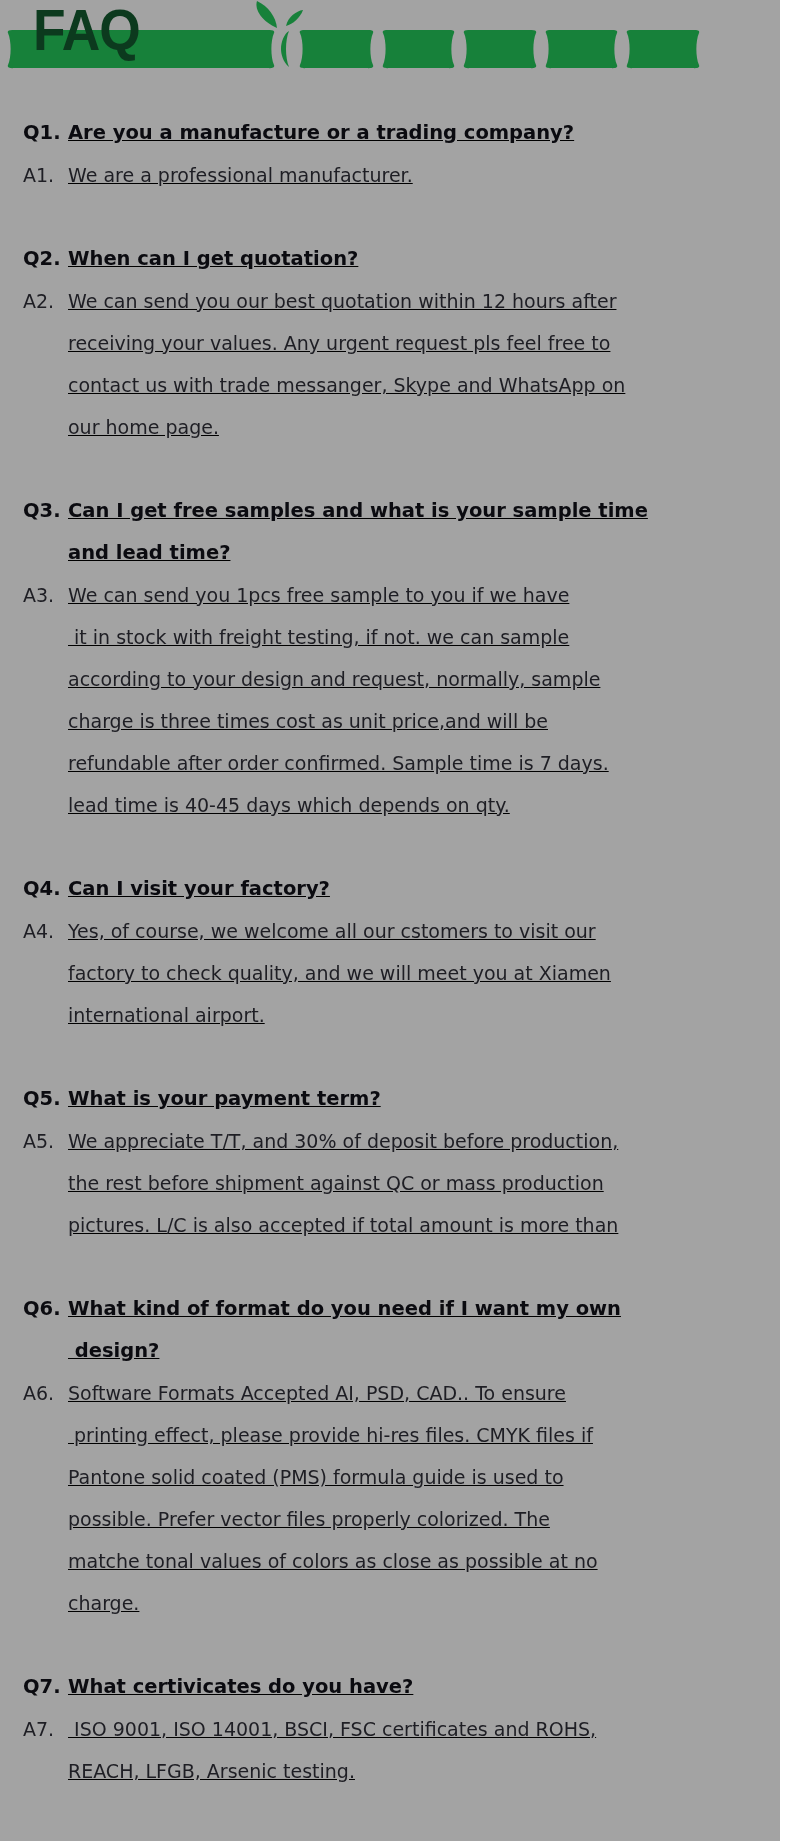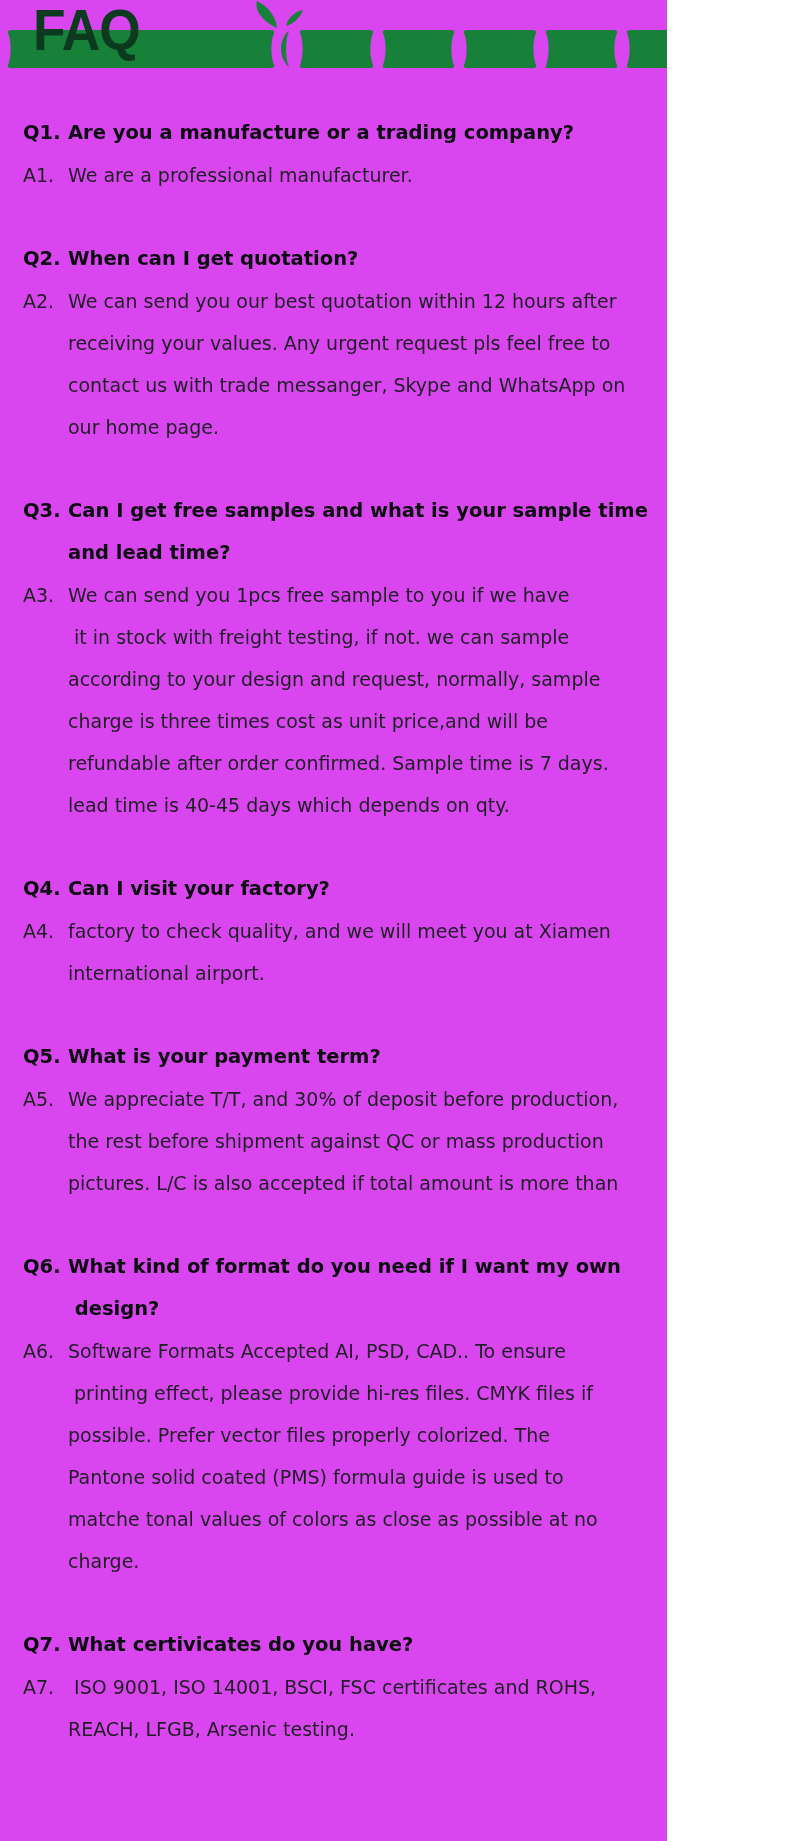--- a/index.html
+++ b/index.html
@@ -4,7 +4,7 @@
 <style>
   html,body{margin:0;padding:0;background:#ffffff;}
   body{width:790px;min-height:1841px;font-family:"DejaVu Sans",sans-serif;}
-  .page{position:relative;width:667px;min-height:1841px;background:#d946ef;overflow:hidden;}
+  .page{position:relative;width:780px;min-height:1841px;background:#a3a3a3;overflow:hidden;text-decoration:underline;}
 
   
   .banner-wrap{position:relative;height:70px;}

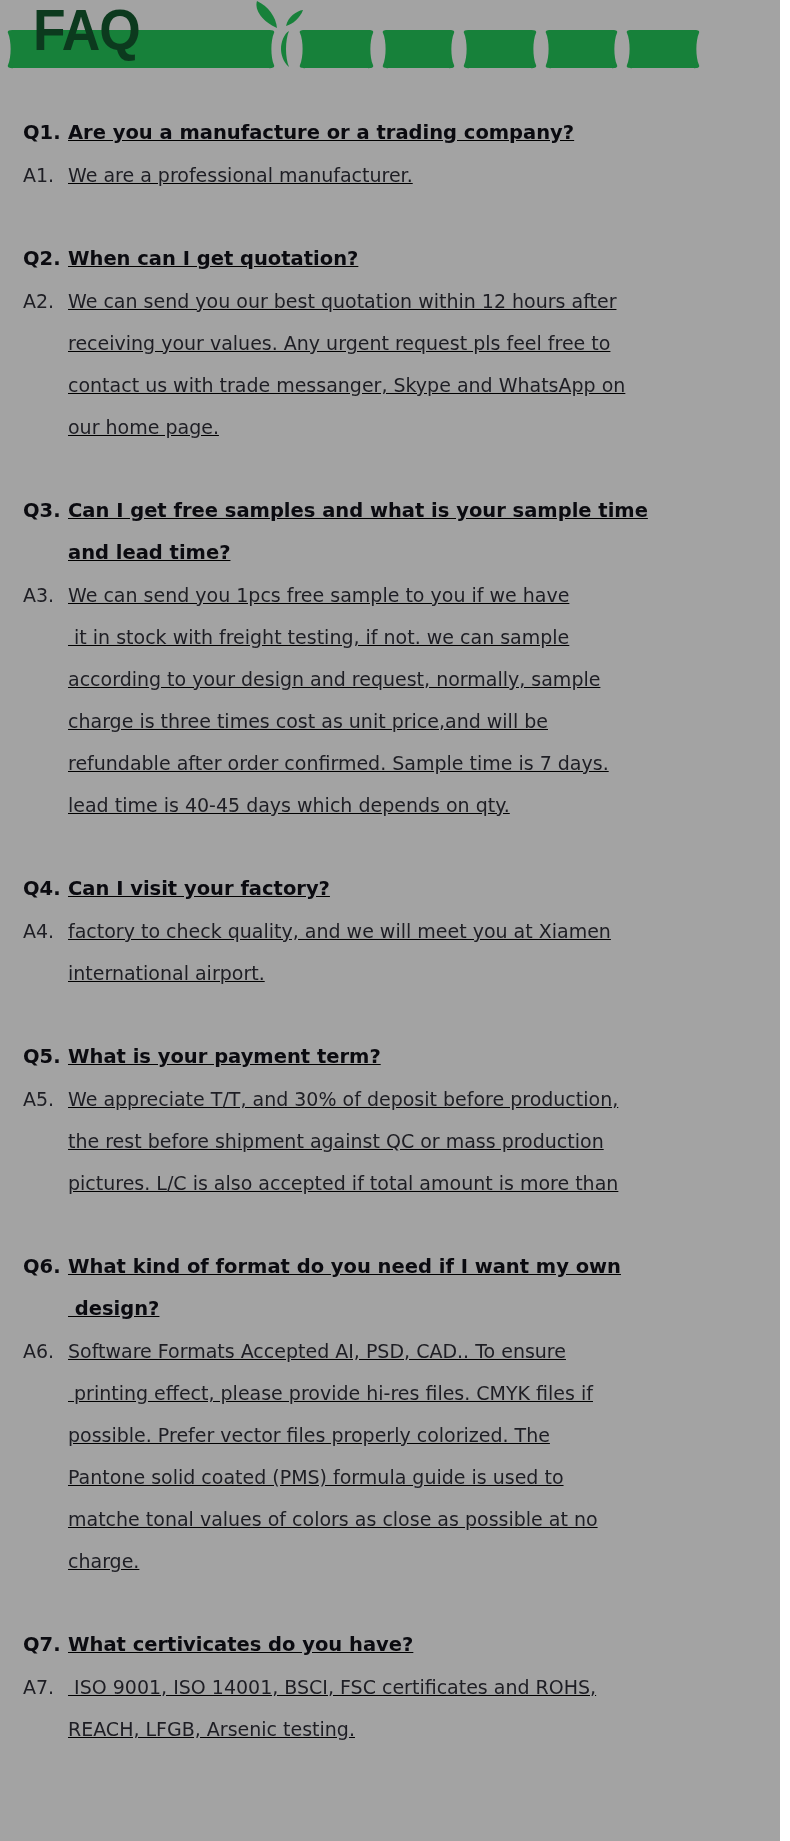--- a/index.html
+++ b/index.html
@@ -113,6 +113,7 @@
       </div>
       <div class="a-block">
         <span class="prefix a-prefix">A4.</span>
+        <div class="a-line">Yes, of course, we welcome all our cstomers to visit our</div>
         <div class="a-line">factory to check quality, and we will meet you at Xiamen</div>
         <div class="a-line">international airport.</div>
       </div>

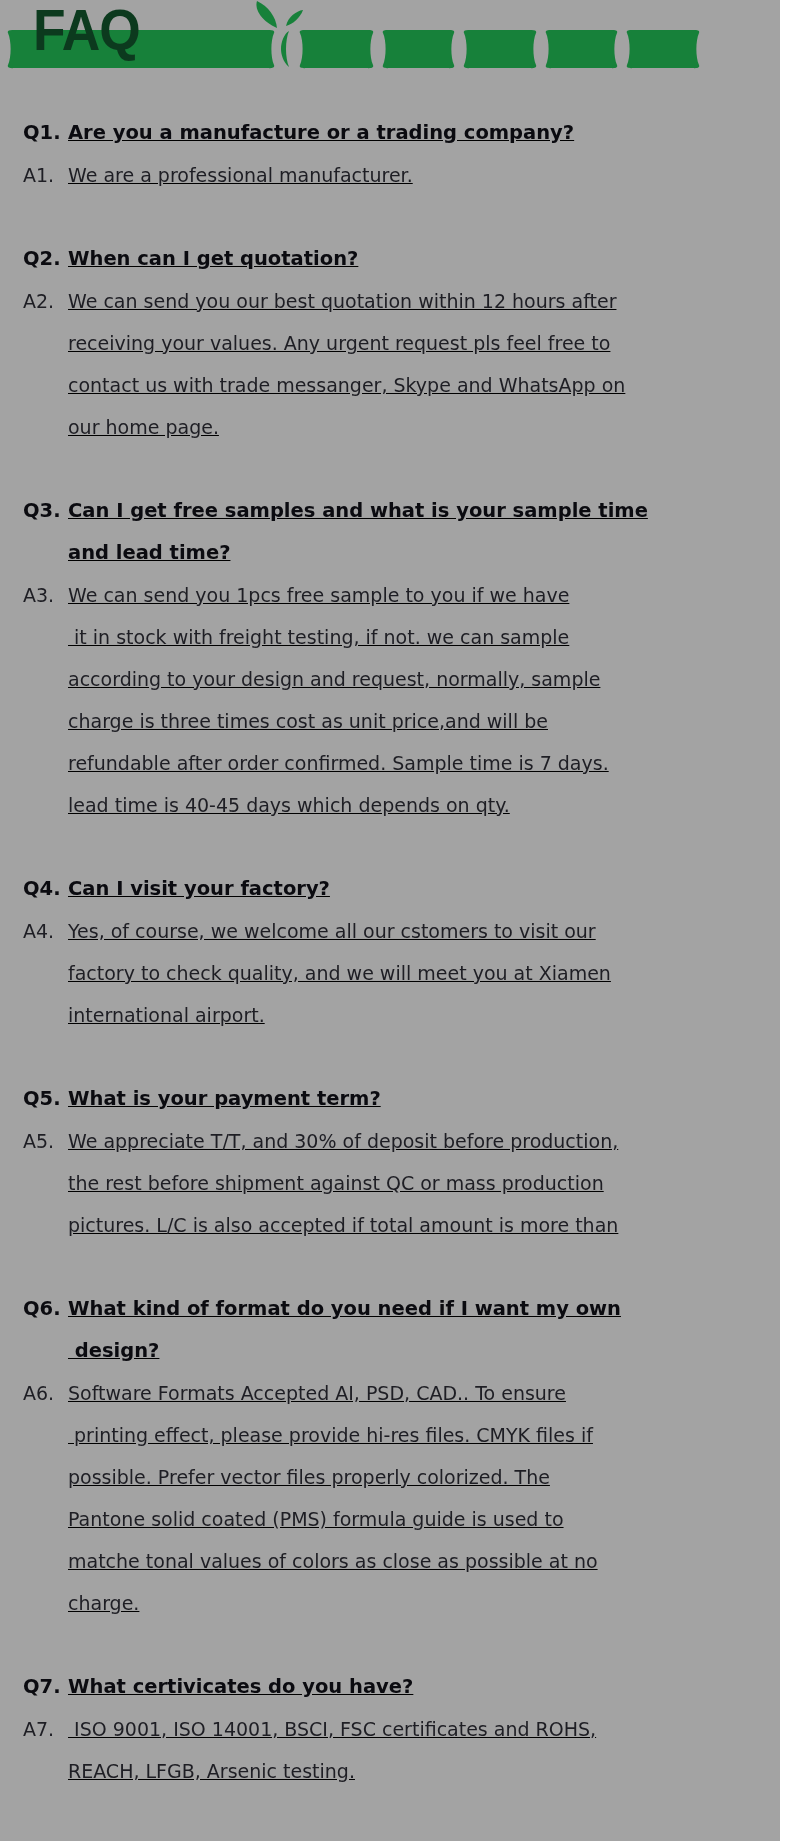--- a/index.html
+++ b/index.html
@@ -142,8 +142,8 @@
         <span class="prefix a-prefix">A6.</span>
         <div class="a-line">Software Formats Accepted AI, PSD, CAD.. To ensure</div>
         <div class="a-line"> printing effect, please provide hi-res files. CMYK files if</div>
+        <div class="a-line">Pantone solid coated (PMS) formula guide is used to</div>
         <div class="a-line">possible. Prefer vector files properly colorized. The</div>
-        <div class="a-line">Pantone solid coated (PMS) formula guide is used to</div>
         <div class="a-line">matche tonal values of colors as close as possible at no</div>
         <div class="a-line">charge.</div>
       </div>

